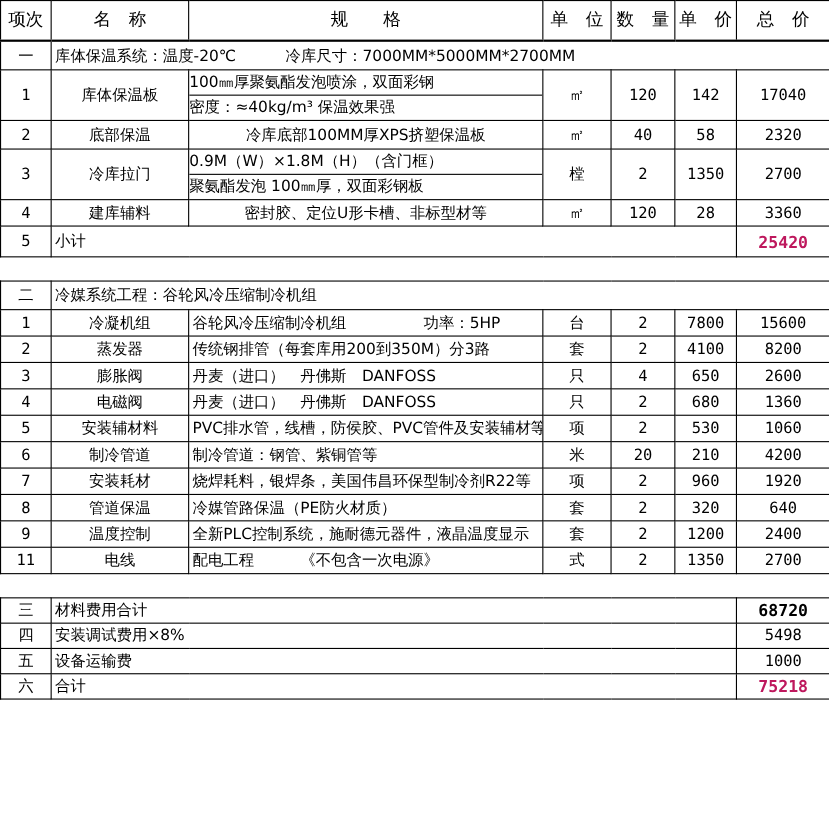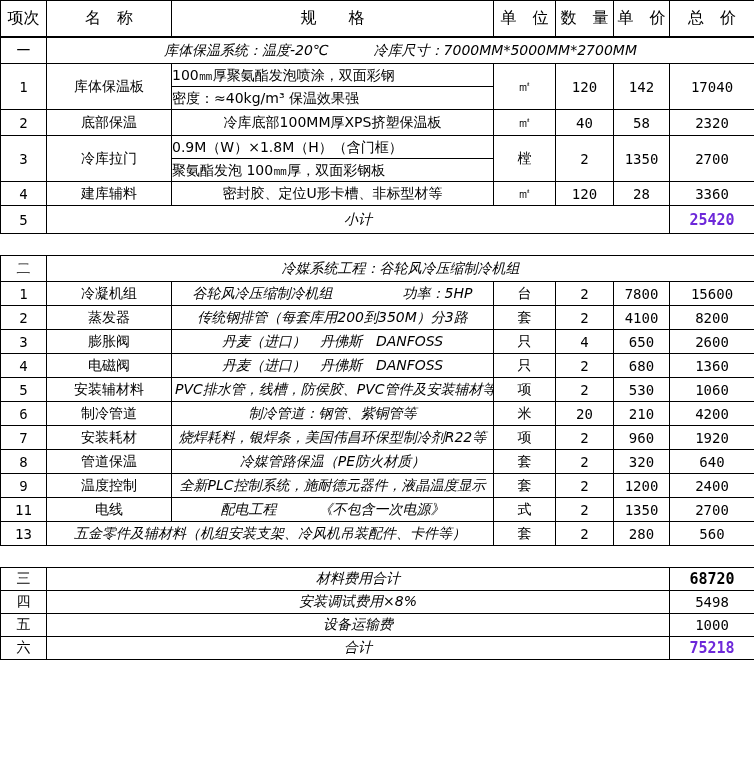--- a/index.html
+++ b/index.html
@@ -8,7 +8,7 @@
   td,th{border:1px solid #000;padding:0 3px;overflow:hidden;font-size:14px;font-weight:normal;white-space:nowrap;}
   thead th{height:35px;font-size:16px;border-bottom-width:2px;}
   .c{text-align:center;}
-  .l{text-align:center;font-style:italic;}
+  .l{text-align:left;}
   .num{font-family:"DejaVu Sans Mono",monospace;text-align:center;}
   .sec td{height:25px;}
   .row24 td{height:23px;}

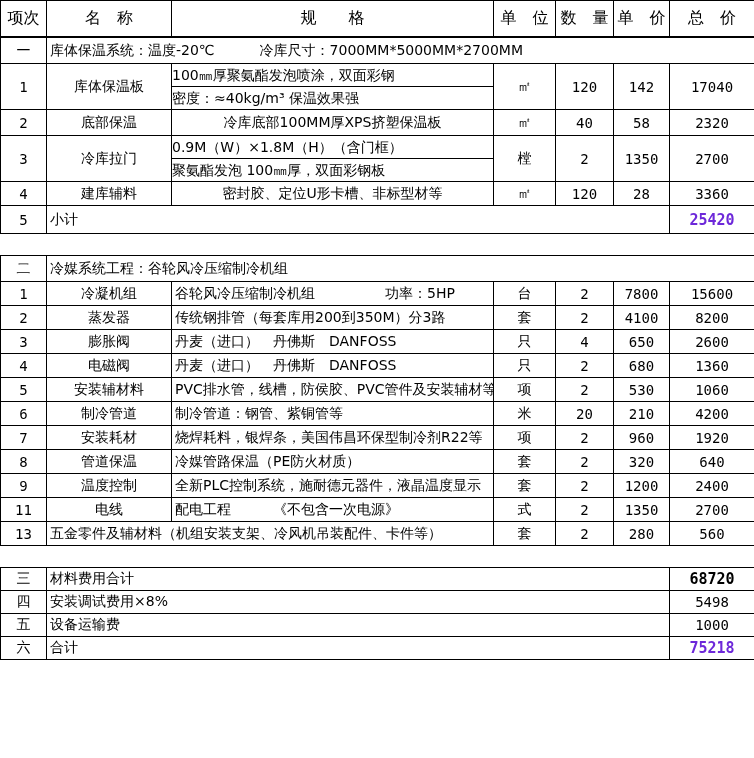--- a/index.html
+++ b/index.html
@@ -19,7 +19,7 @@
   .split > div{height:22px;line-height:22px;text-align:left;overflow:hidden;white-space:nowrap;}
   .split > div:first-child{border-bottom:1px solid #000;}
   .subtle2{margin-left:45px;}
-  .magenta{color:#6d28d9;font-weight:bold;font-size:15px;}
+  .magenta{color:#be185d;font-weight:bold;font-size:15px;}
   .boldval{font-weight:bold;font-size:15px;}
   .spacer td{border:none;height:21px;}
   .sumrow td{height:22px;}

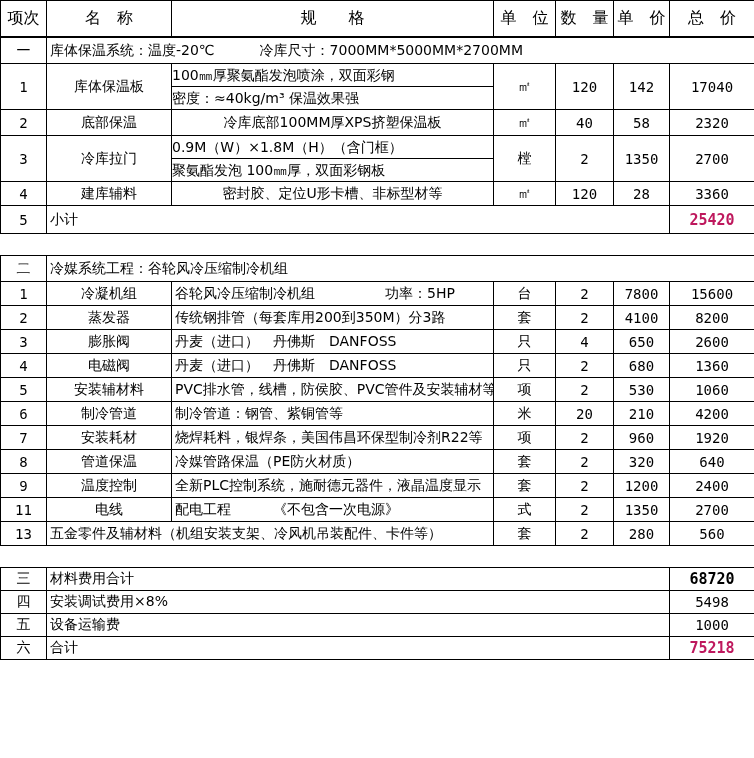--- a/index.html
+++ b/index.html
@@ -201,14 +201,6 @@
       <td class="num">1350</td>
       <td class="num">2700</td>
     </tr>
-    <tr class="row24">
-      <td class="c num">13</td>
-      <td colspan="2" class="l">五金零件及辅材料（机组安装支架、冷风机吊装配件、卡件等）</td>
-      <td class="c">套</td>
-      <td class="num">2</td>
-      <td class="num">280</td>
-      <td class="num">560</td>
-    </tr>
     <tr class="spacer">
         <td colspan="7"></td>
       </tr>

